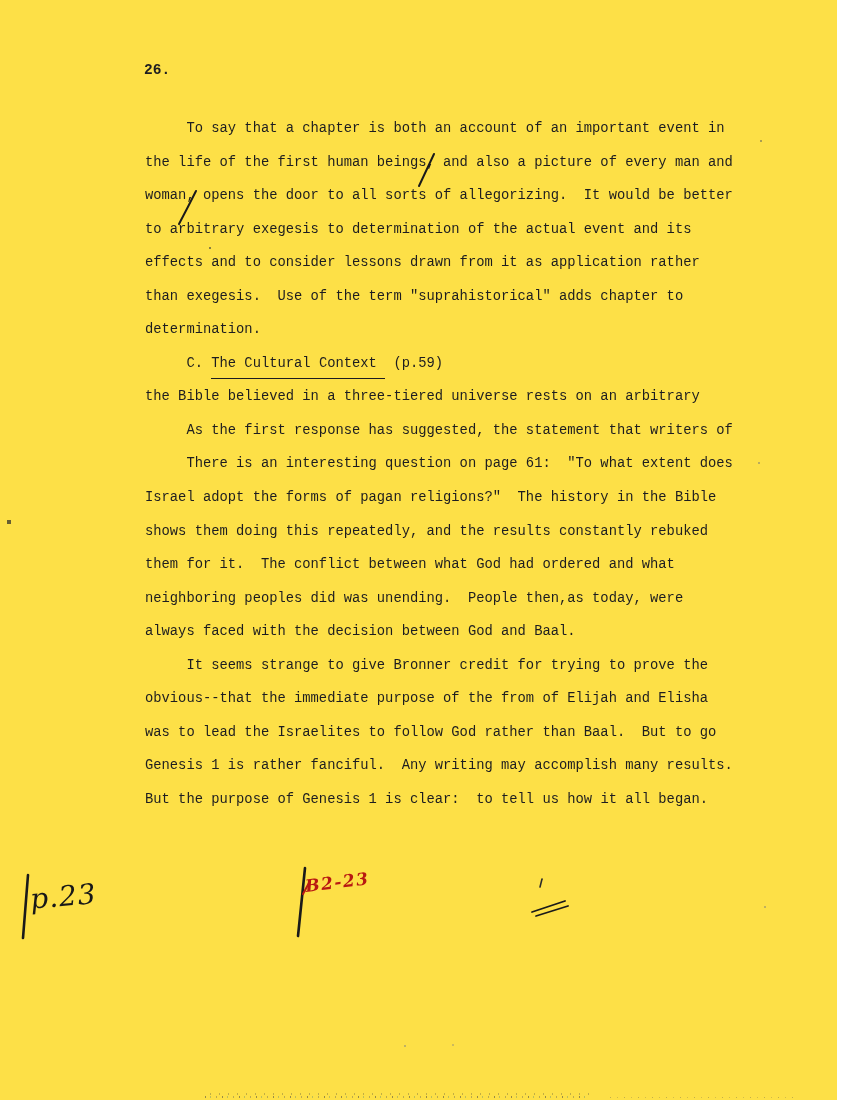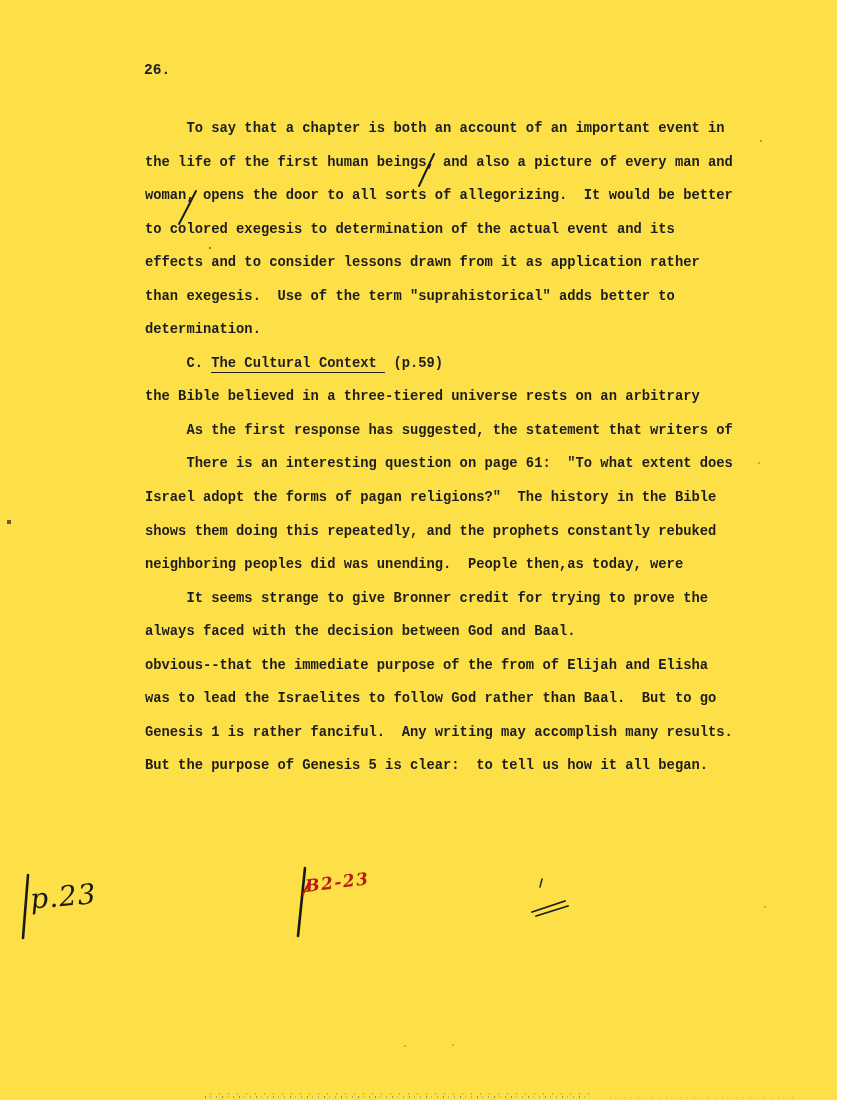--- a/index.html
+++ b/index.html
@@ -17,7 +17,7 @@
   }
   .doc{
     position:absolute;left:145px;top:112px;width:640px;
-    font-size:13.8px;font-weight:bold;
+    font-size:13.8px;font-weight:normal;
   }
   .tl{
     height:33.55px;line-height:33.55px;

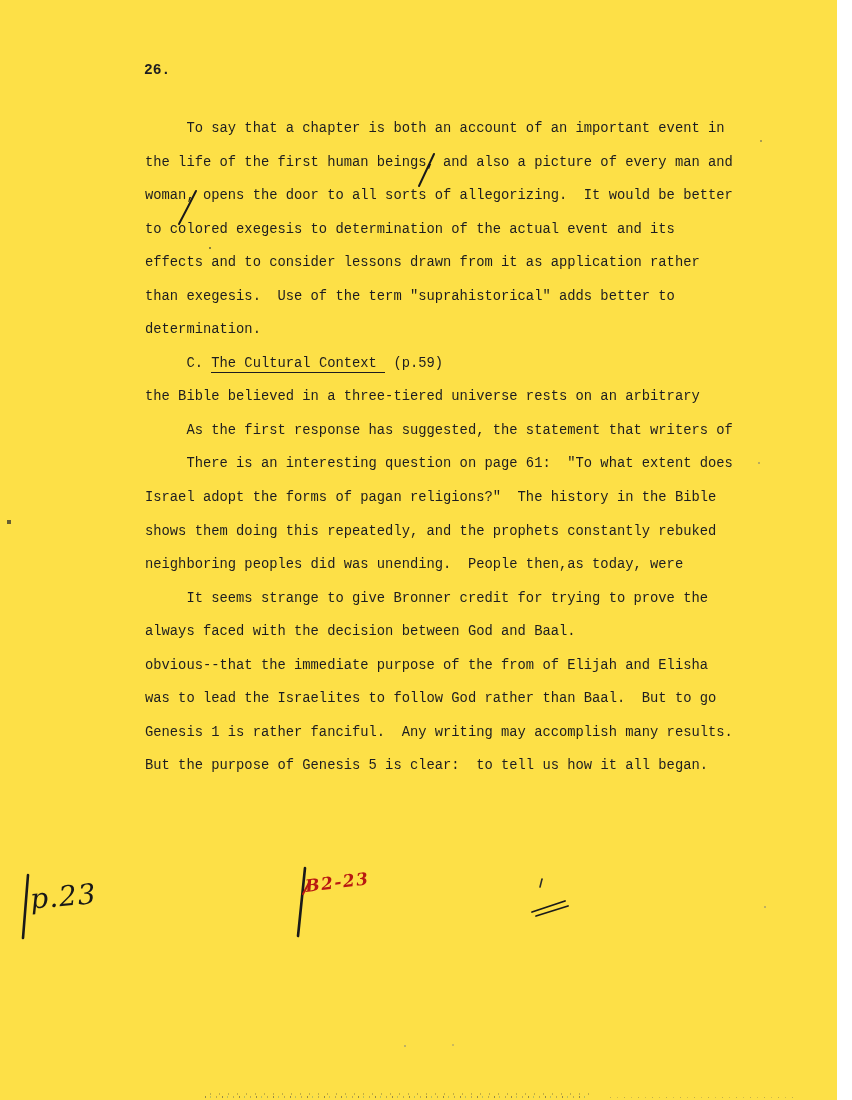--- a/index.html
+++ b/index.html
@@ -88,7 +88,7 @@
     <div class="tl">     To say that a chapter is both an account of an important event in</div>
     <div class="tl">the life of the first human beings, and also a picture of every man and</div>
     <div class="tl">woman, opens the door to all sorts of allegorizing.  It would be better</div>
-    <div class="tl">to colored exegesis to determination of the actual event and its</div>
+    <div class="tl">to arbitrary exegesis to determination of the actual event and its</div>
     <div class="tl">effects and to consider lessons drawn from it as application rather</div>
     <div class="tl">than exegesis.  Use of the term "suprahistorical" adds better to</div>
     <div class="tl">determination.</div>

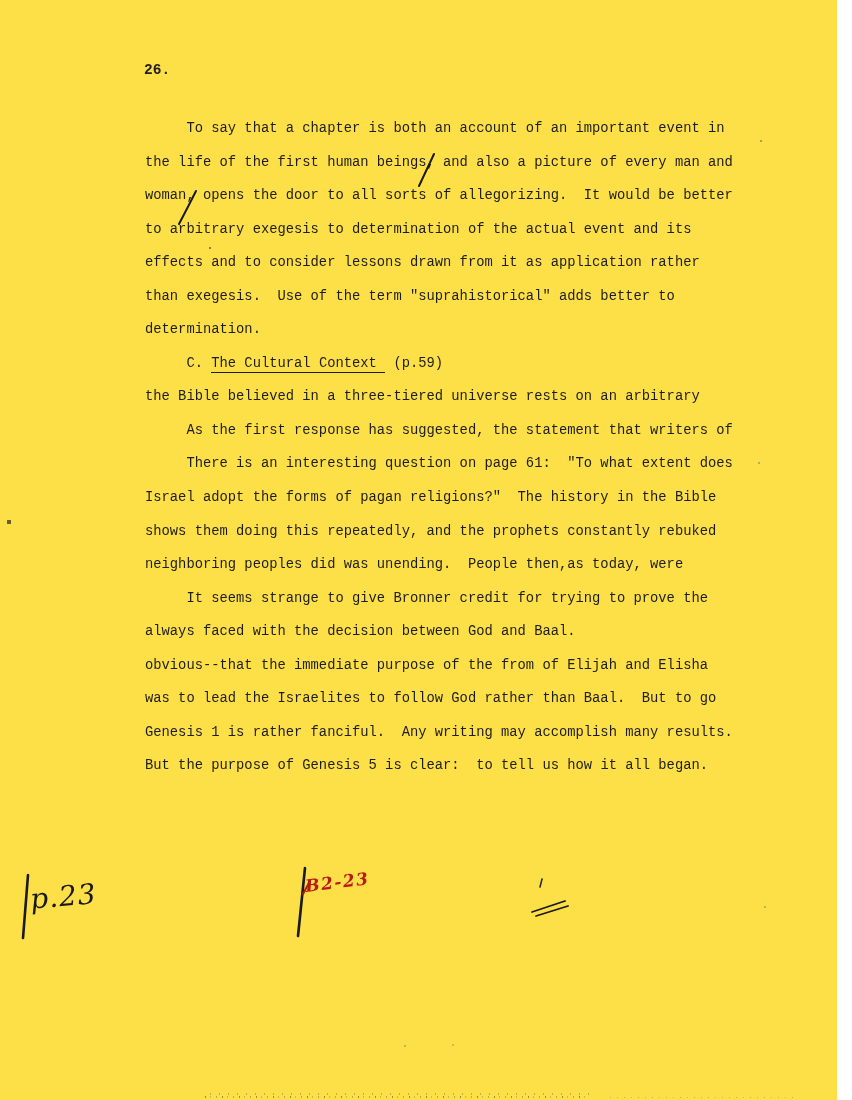--- a/index.html
+++ b/index.html
@@ -90,7 +90,7 @@
     <div class="tl">woman, opens the door to all sorts of allegorizing.  It would be better</div>
     <div class="tl">to arbitrary exegesis to determination of the actual event and its</div>
     <div class="tl">effects and to consider lessons drawn from it as application rather</div>
-    <div class="tl">than exegesis.  Use of the term "suprahistorical" adds better to</div>
+    <div class="tl">than exegesis.  Use of the term "suprahistorical" adds chapter to</div>
     <div class="tl">determination.</div>
 
     <div class="tl"><span>     C. </span><span class="ul">The Cultural Context </span><span> (p.59)</span></div>

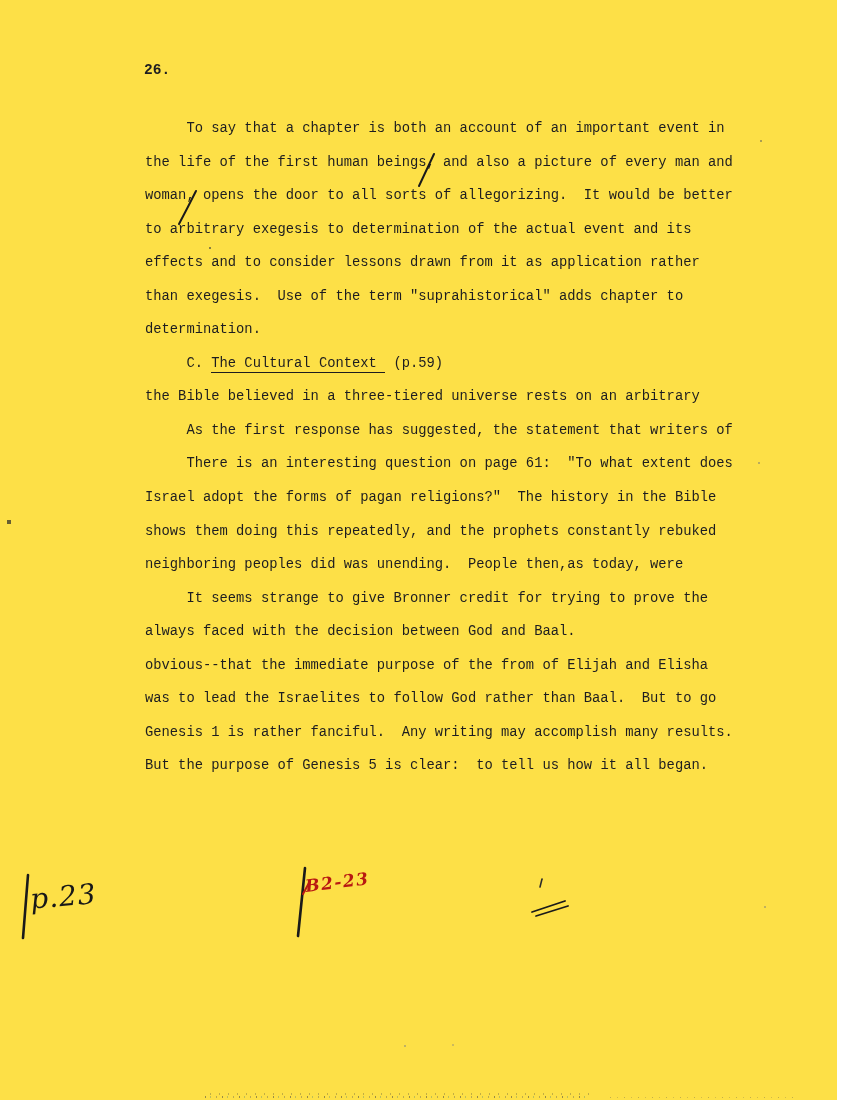--- a/index.html
+++ b/index.html
@@ -25,7 +25,7 @@
   }
   .ul{
     border-bottom:1.6px solid #1d1d20;
-    padding-bottom:1px;
+    padding-bottom:7px;
   }
   
   .hand-pref{

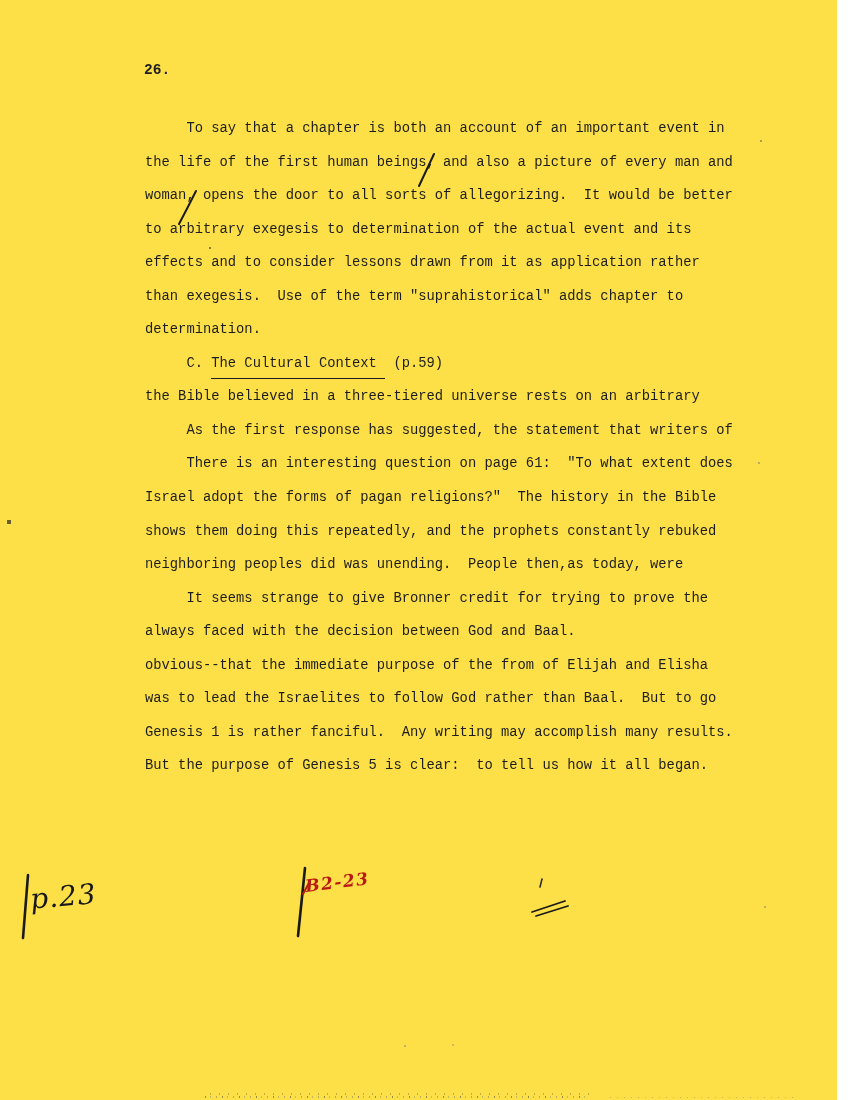--- a/index.html
+++ b/index.html
@@ -100,7 +100,7 @@
 
     <div class="tl">     There is an interesting question on page 61:  "To what extent does</div>
     <div class="tl">Israel adopt the forms of pagan religions?"  The history in the Bible</div>
-    <div class="tl">shows them doing this repeatedly, and the prophets constantly rebuked</div>
+    <div class="tl">shows them doing this repeatedly, and the results constantly rebuked</div>
     <div class="tl">neighboring peoples did was unending.  People then,as today, were</div>
     <div class="tl">     It seems strange to give Bronner credit for trying to prove the</div>
 

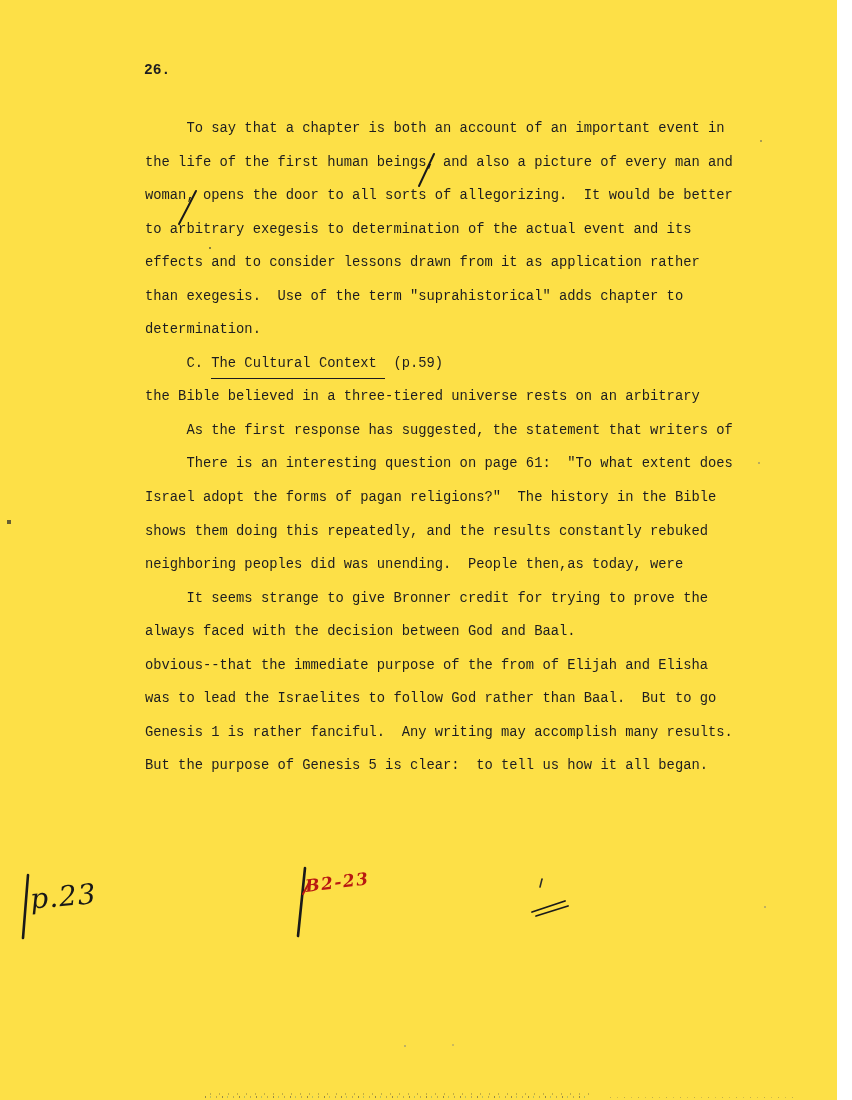--- a/index.html
+++ b/index.html
@@ -101,6 +101,7 @@
     <div class="tl">     There is an interesting question on page 61:  "To what extent does</div>
     <div class="tl">Israel adopt the forms of pagan religions?"  The history in the Bible</div>
     <div class="tl">shows them doing this repeatedly, and the results constantly rebuked</div>
+    <div class="tl">them for it.  The conflict between what God had ordered and what</div>
     <div class="tl">neighboring peoples did was unending.  People then,as today, were</div>
     <div class="tl">     It seems strange to give Bronner credit for trying to prove the</div>
 

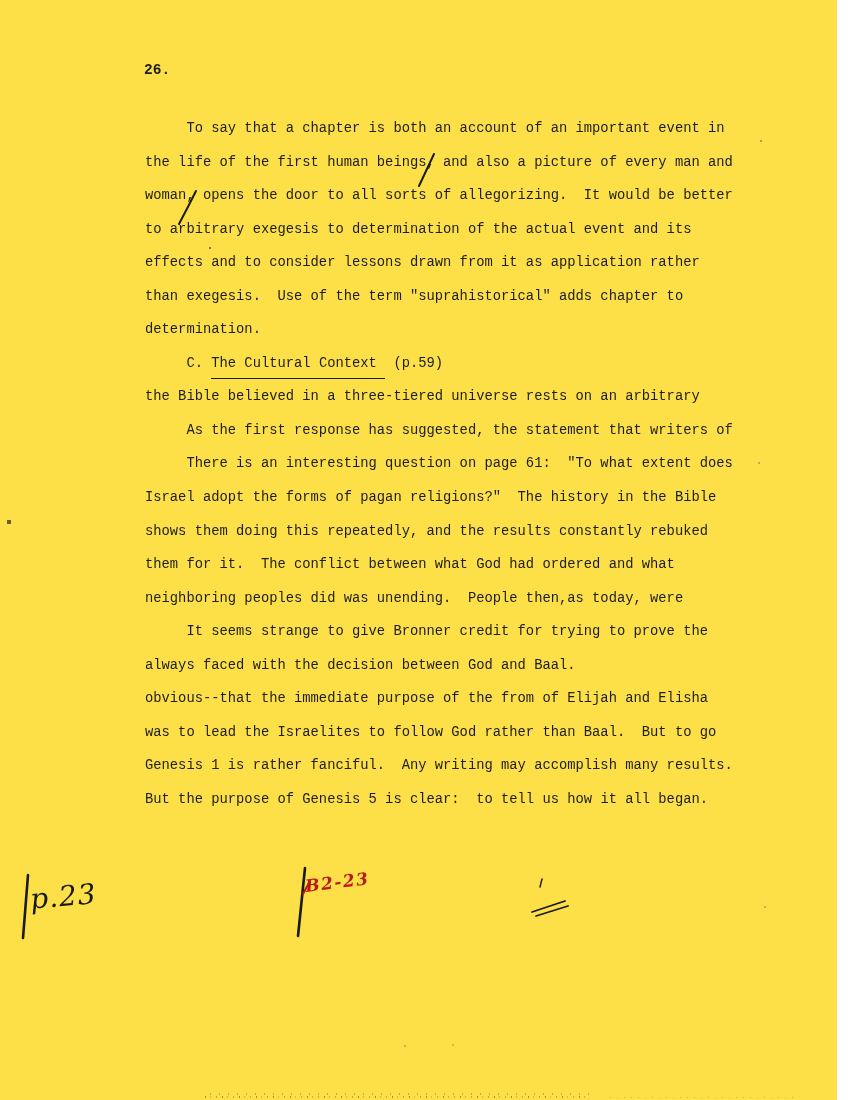--- a/index.html
+++ b/index.html
@@ -103,9 +103,9 @@
     <div class="tl">shows them doing this repeatedly, and the results constantly rebuked</div>
     <div class="tl">them for it.  The conflict between what God had ordered and what</div>
     <div class="tl">neighboring peoples did was unending.  People then,as today, were</div>
+    <div class="tl">always faced with the decision between God and Baal.</div>
+
     <div class="tl">     It seems strange to give Bronner credit for trying to prove the</div>
-
-    <div class="tl">always faced with the decision between God and Baal.</div>
     <div class="tl">obvious--that the immediate purpose of the from of Elijah and Elisha</div>
     <div class="tl">was to lead the Israelites to follow God rather than Baal.  But to go</div>
     <div class="tl">Genesis 1 is rather fanciful.  Any writing may accomplish many results.</div>

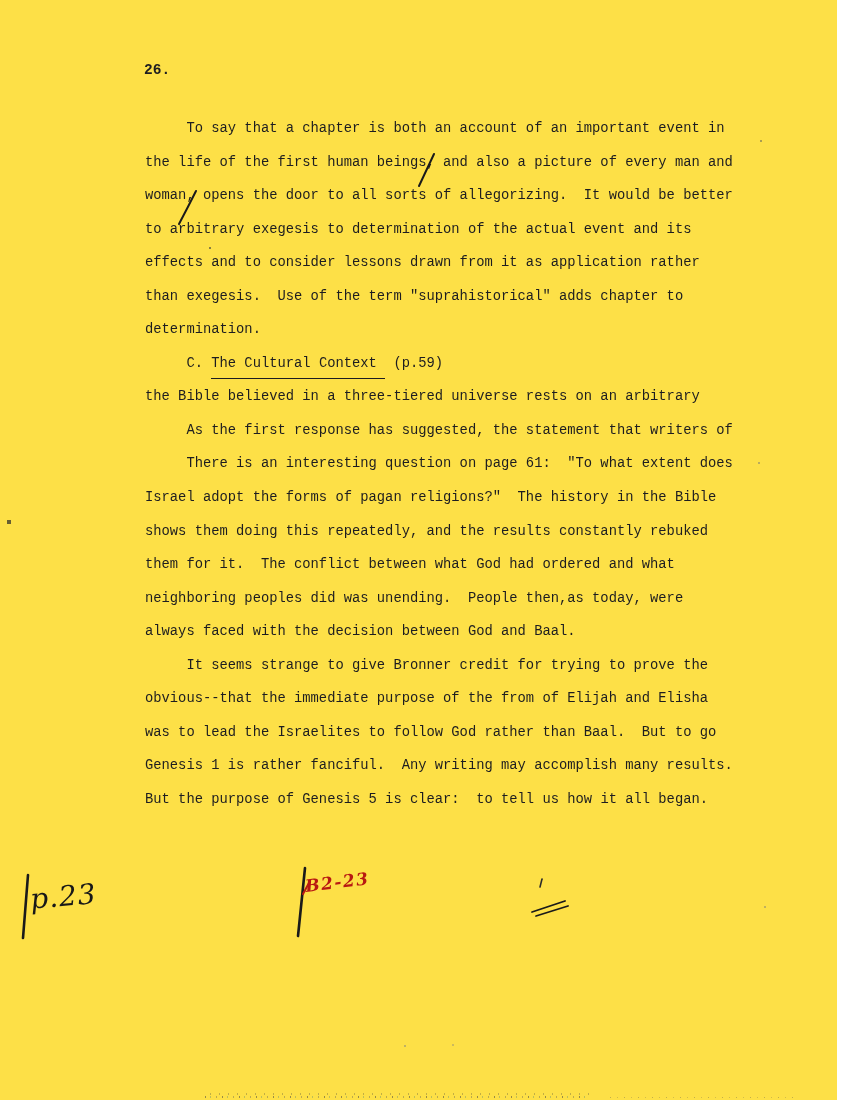--- a/index.html
+++ b/index.html
@@ -110,7 +110,7 @@
     <div class="tl">was to lead the Israelites to follow God rather than Baal.  But to go</div>
     <div class="tl">Genesis 1 is rather fanciful.  Any writing may accomplish many results.</div>
 
-    <div class="tl"><span>But the purpose of Genesis 5 is clear:  to tell </span><span>us</span><span> how it all began.</span></div>
+    <div class="tl"><span>But the purpose of Genesis 1 is clear:  to tell </span><span>us</span><span> how it all began.</span></div>
   </div>
 
   <div class="hand-pref">p.23</div>

